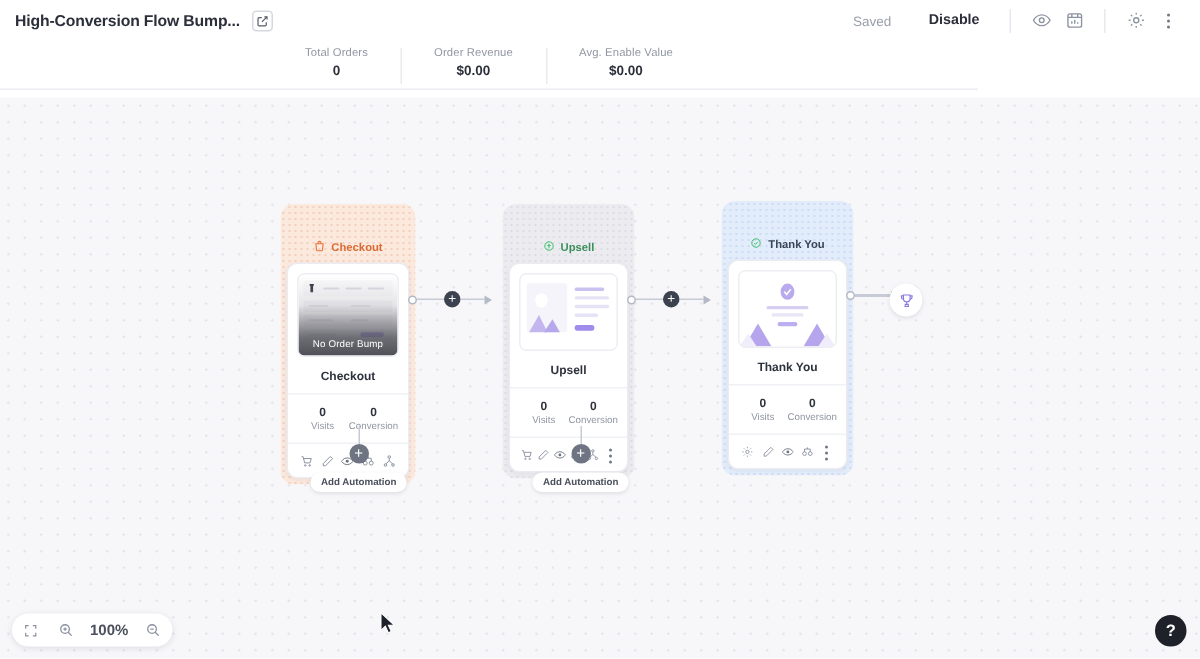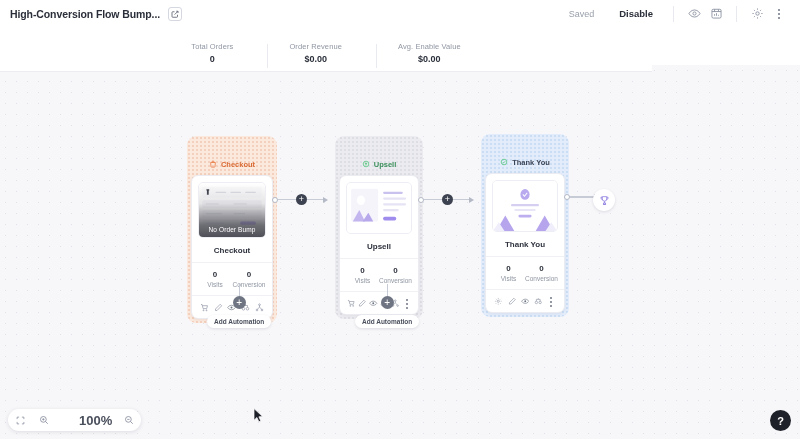--- a/index.html
+++ b/index.html
@@ -51,9 +51,9 @@
 
   
   .statsbar {
-    position: absolute; top: 34px; left: 0; width: 652px; height: 38px;
+    position: absolute; top: 22px; left: 0; width: 652px; height: 38px;
     background: #ffffff; display: flex; align-items: center;
-    justify-content: center; gap: 12px; border-bottom: 1px solid #ececf1;
+    justify-content: center; gap: 0; border-bottom: 1px solid #ececf1;
     z-index: 15;
   }
   .stat { text-align: center; padding: 0 22px; position: relative; }

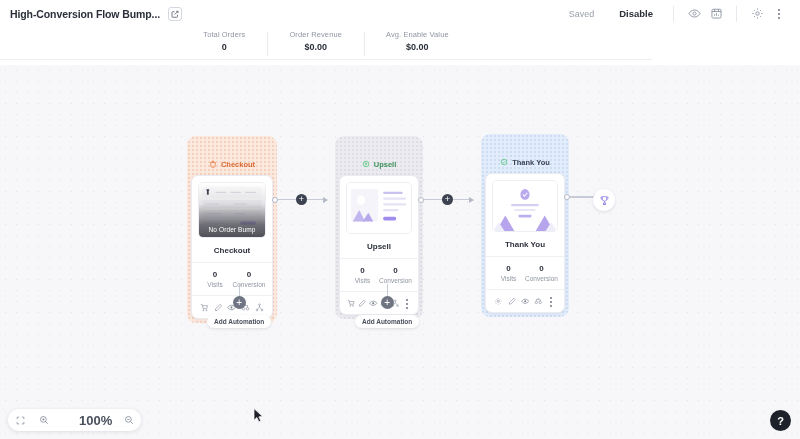--- a/index.html
+++ b/index.html
@@ -162,7 +162,7 @@
   }
   .zb-icon { width: 13px; height: 13px; display: flex; align-items: center;
     justify-content: center; color: #8a90a0; cursor: pointer; }
-  .zb-val { font-size: 13px; font-weight: bold; color: #4a4f5c; margin-left: 19px; }
+  .zb-val { font-size: 10px; font-weight: bold; color: #4a4f5c; }
   .help-btn {
     position: absolute; right: 9px; bottom: 8px; width: 21px; height: 21px;
     border-radius: 50%; background: #1e2129; color: #fff;

